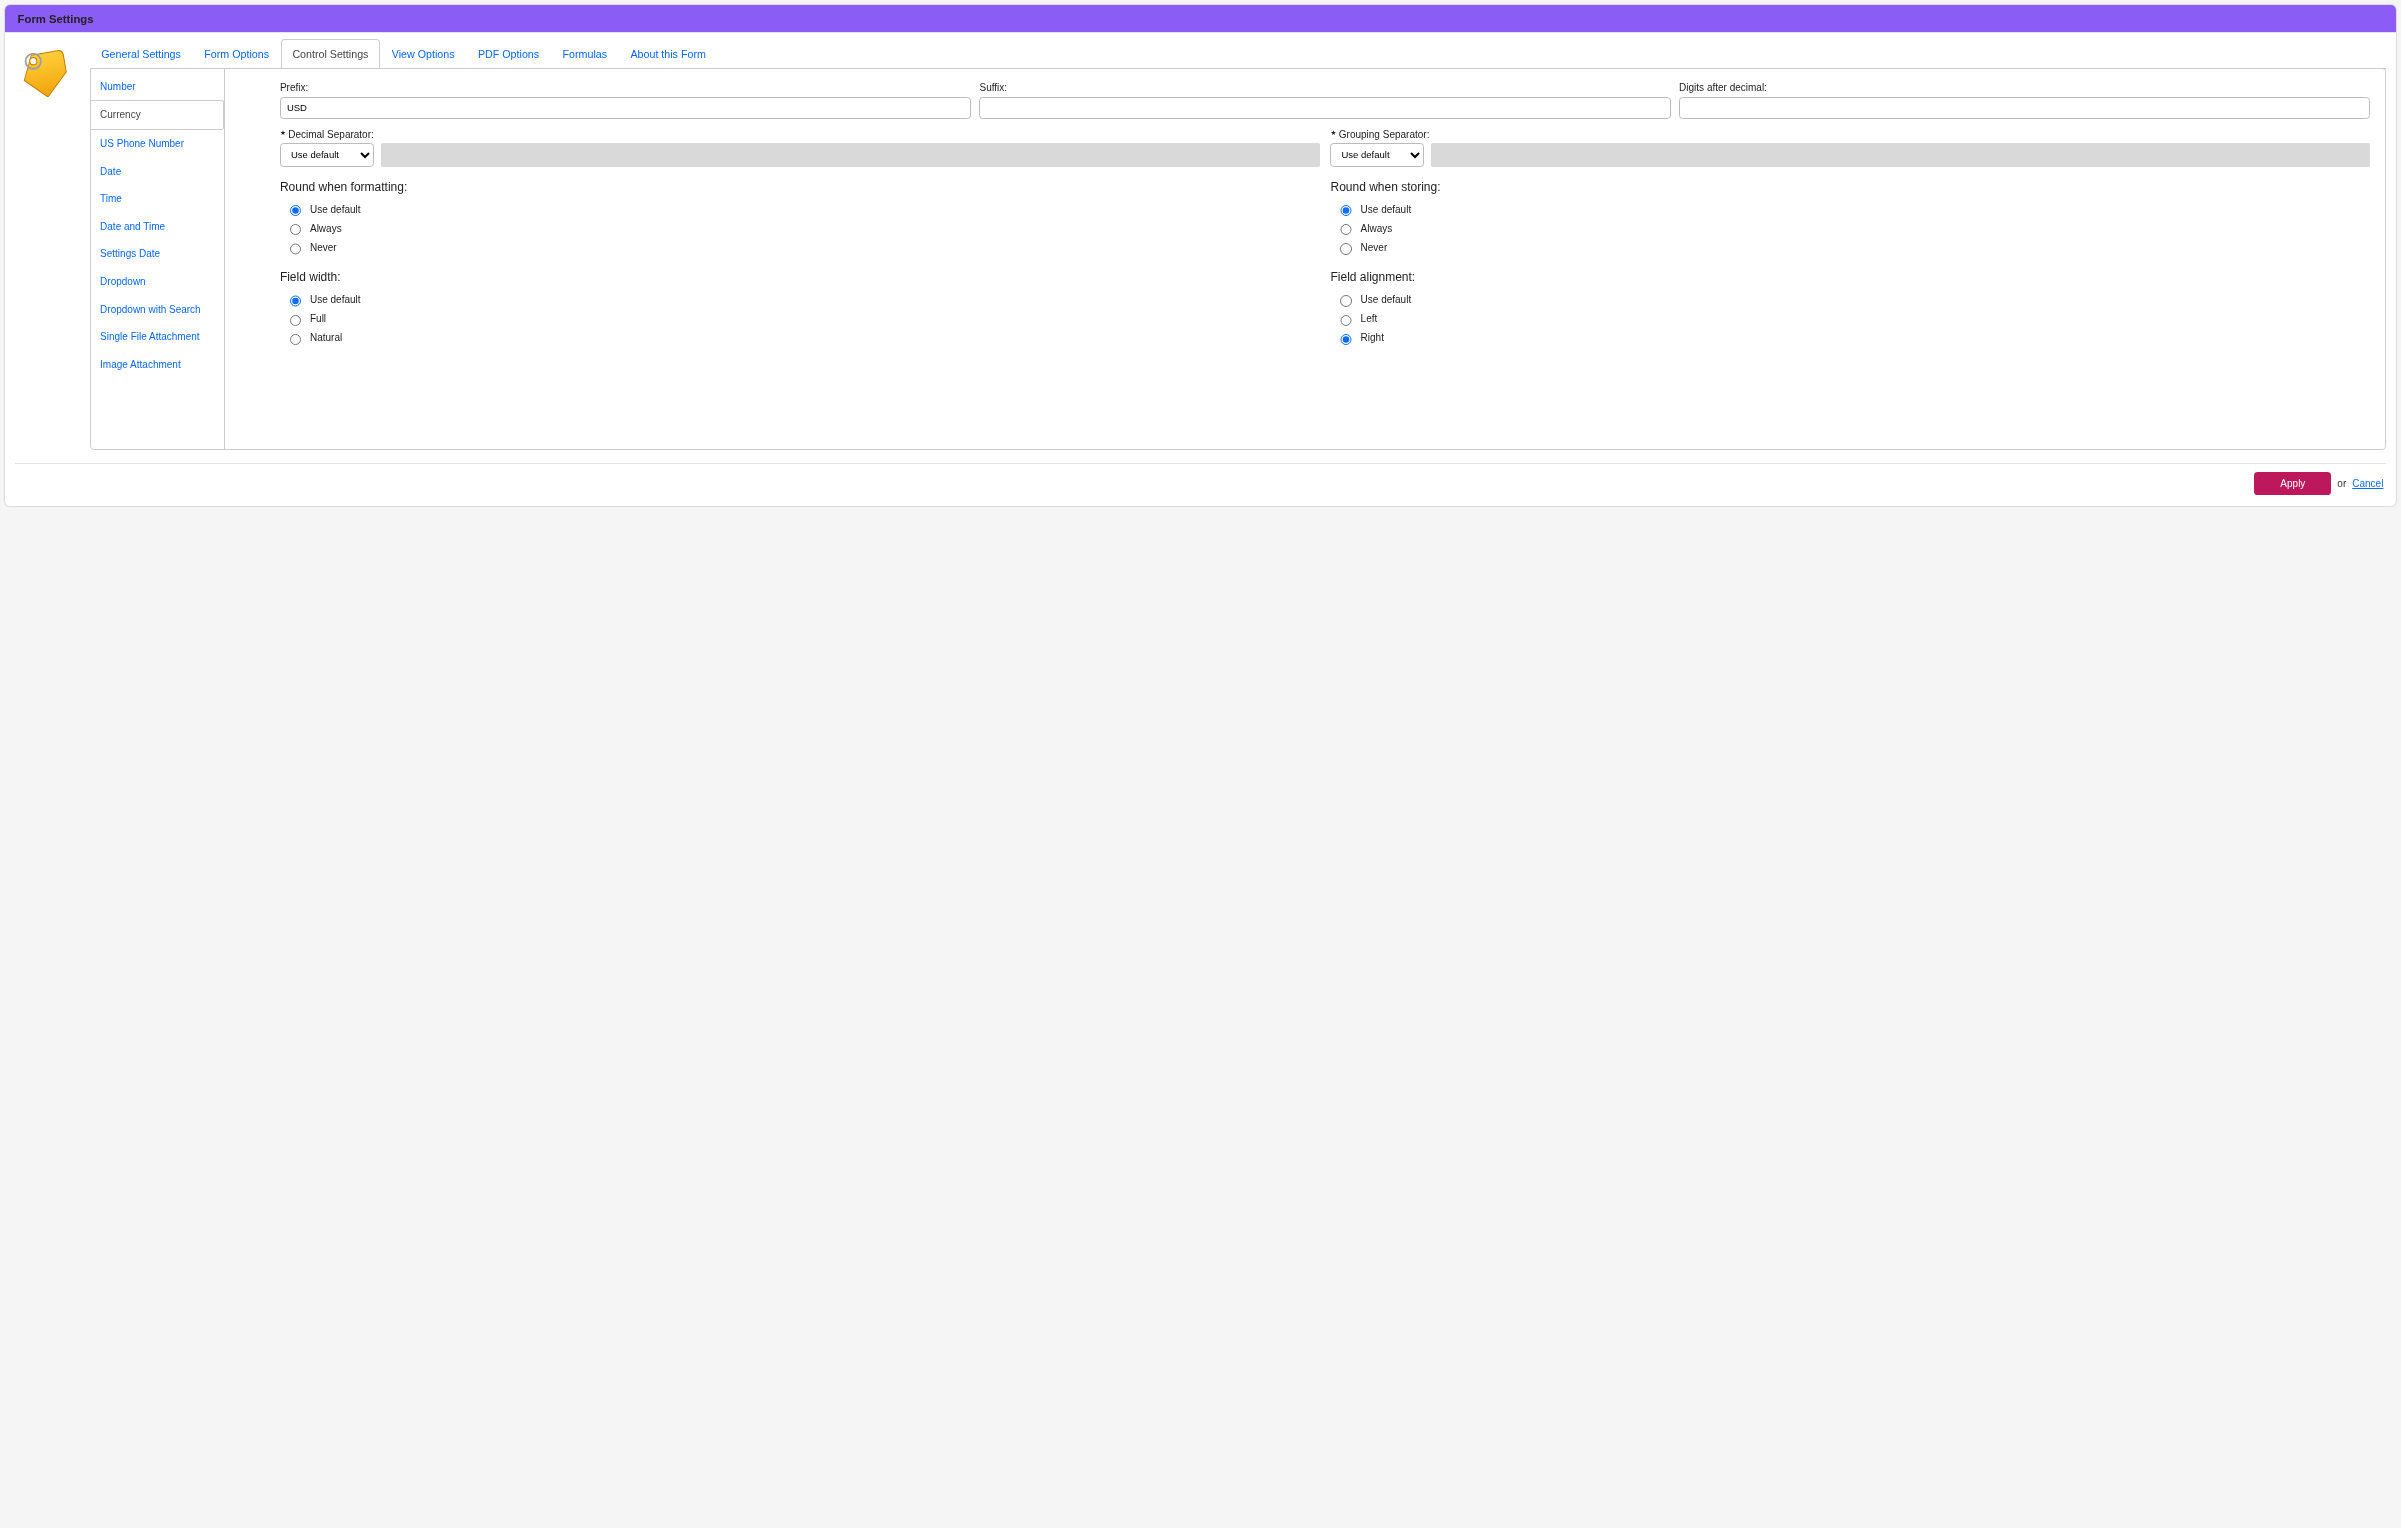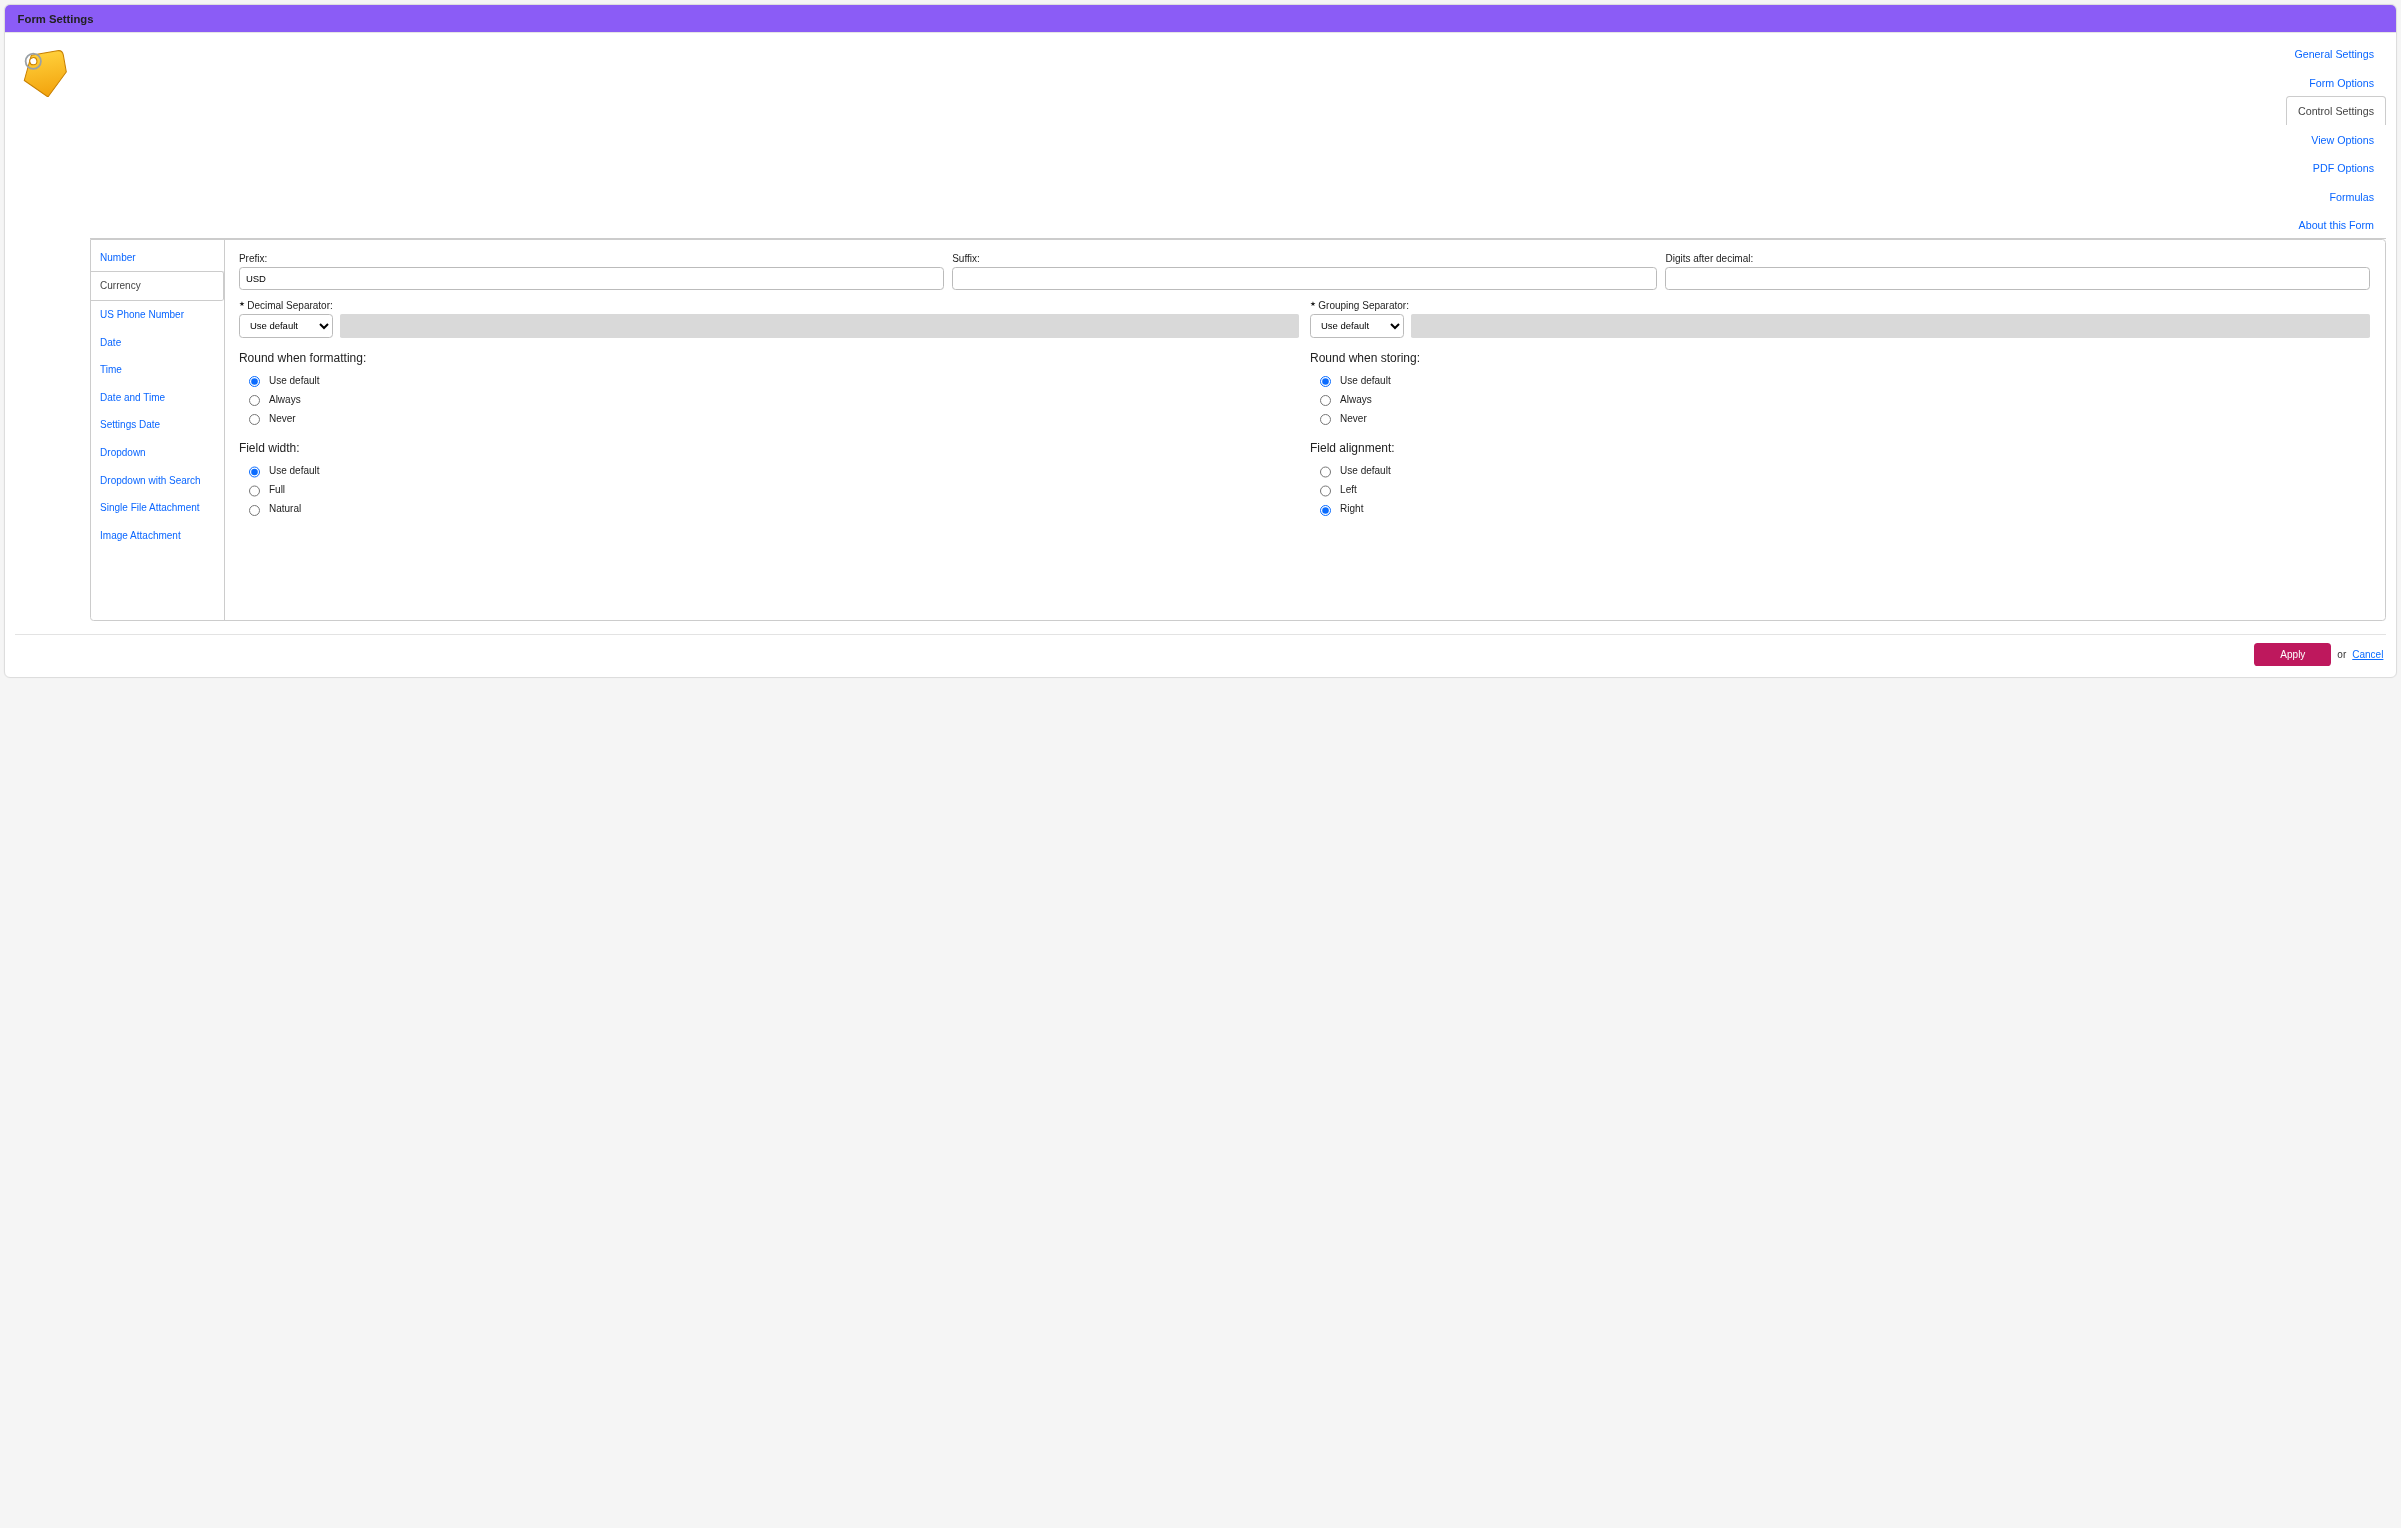--- a/index.html
+++ b/index.html
@@ -42,7 +42,6 @@
     gap: 0;
     border-bottom: 0.6px solid #ccc;
     margin-bottom: -0.6px;
-    flex-direction: column;
   }
   .tab {
     padding: 8.3px 10.7px 7.2px 10.7px;

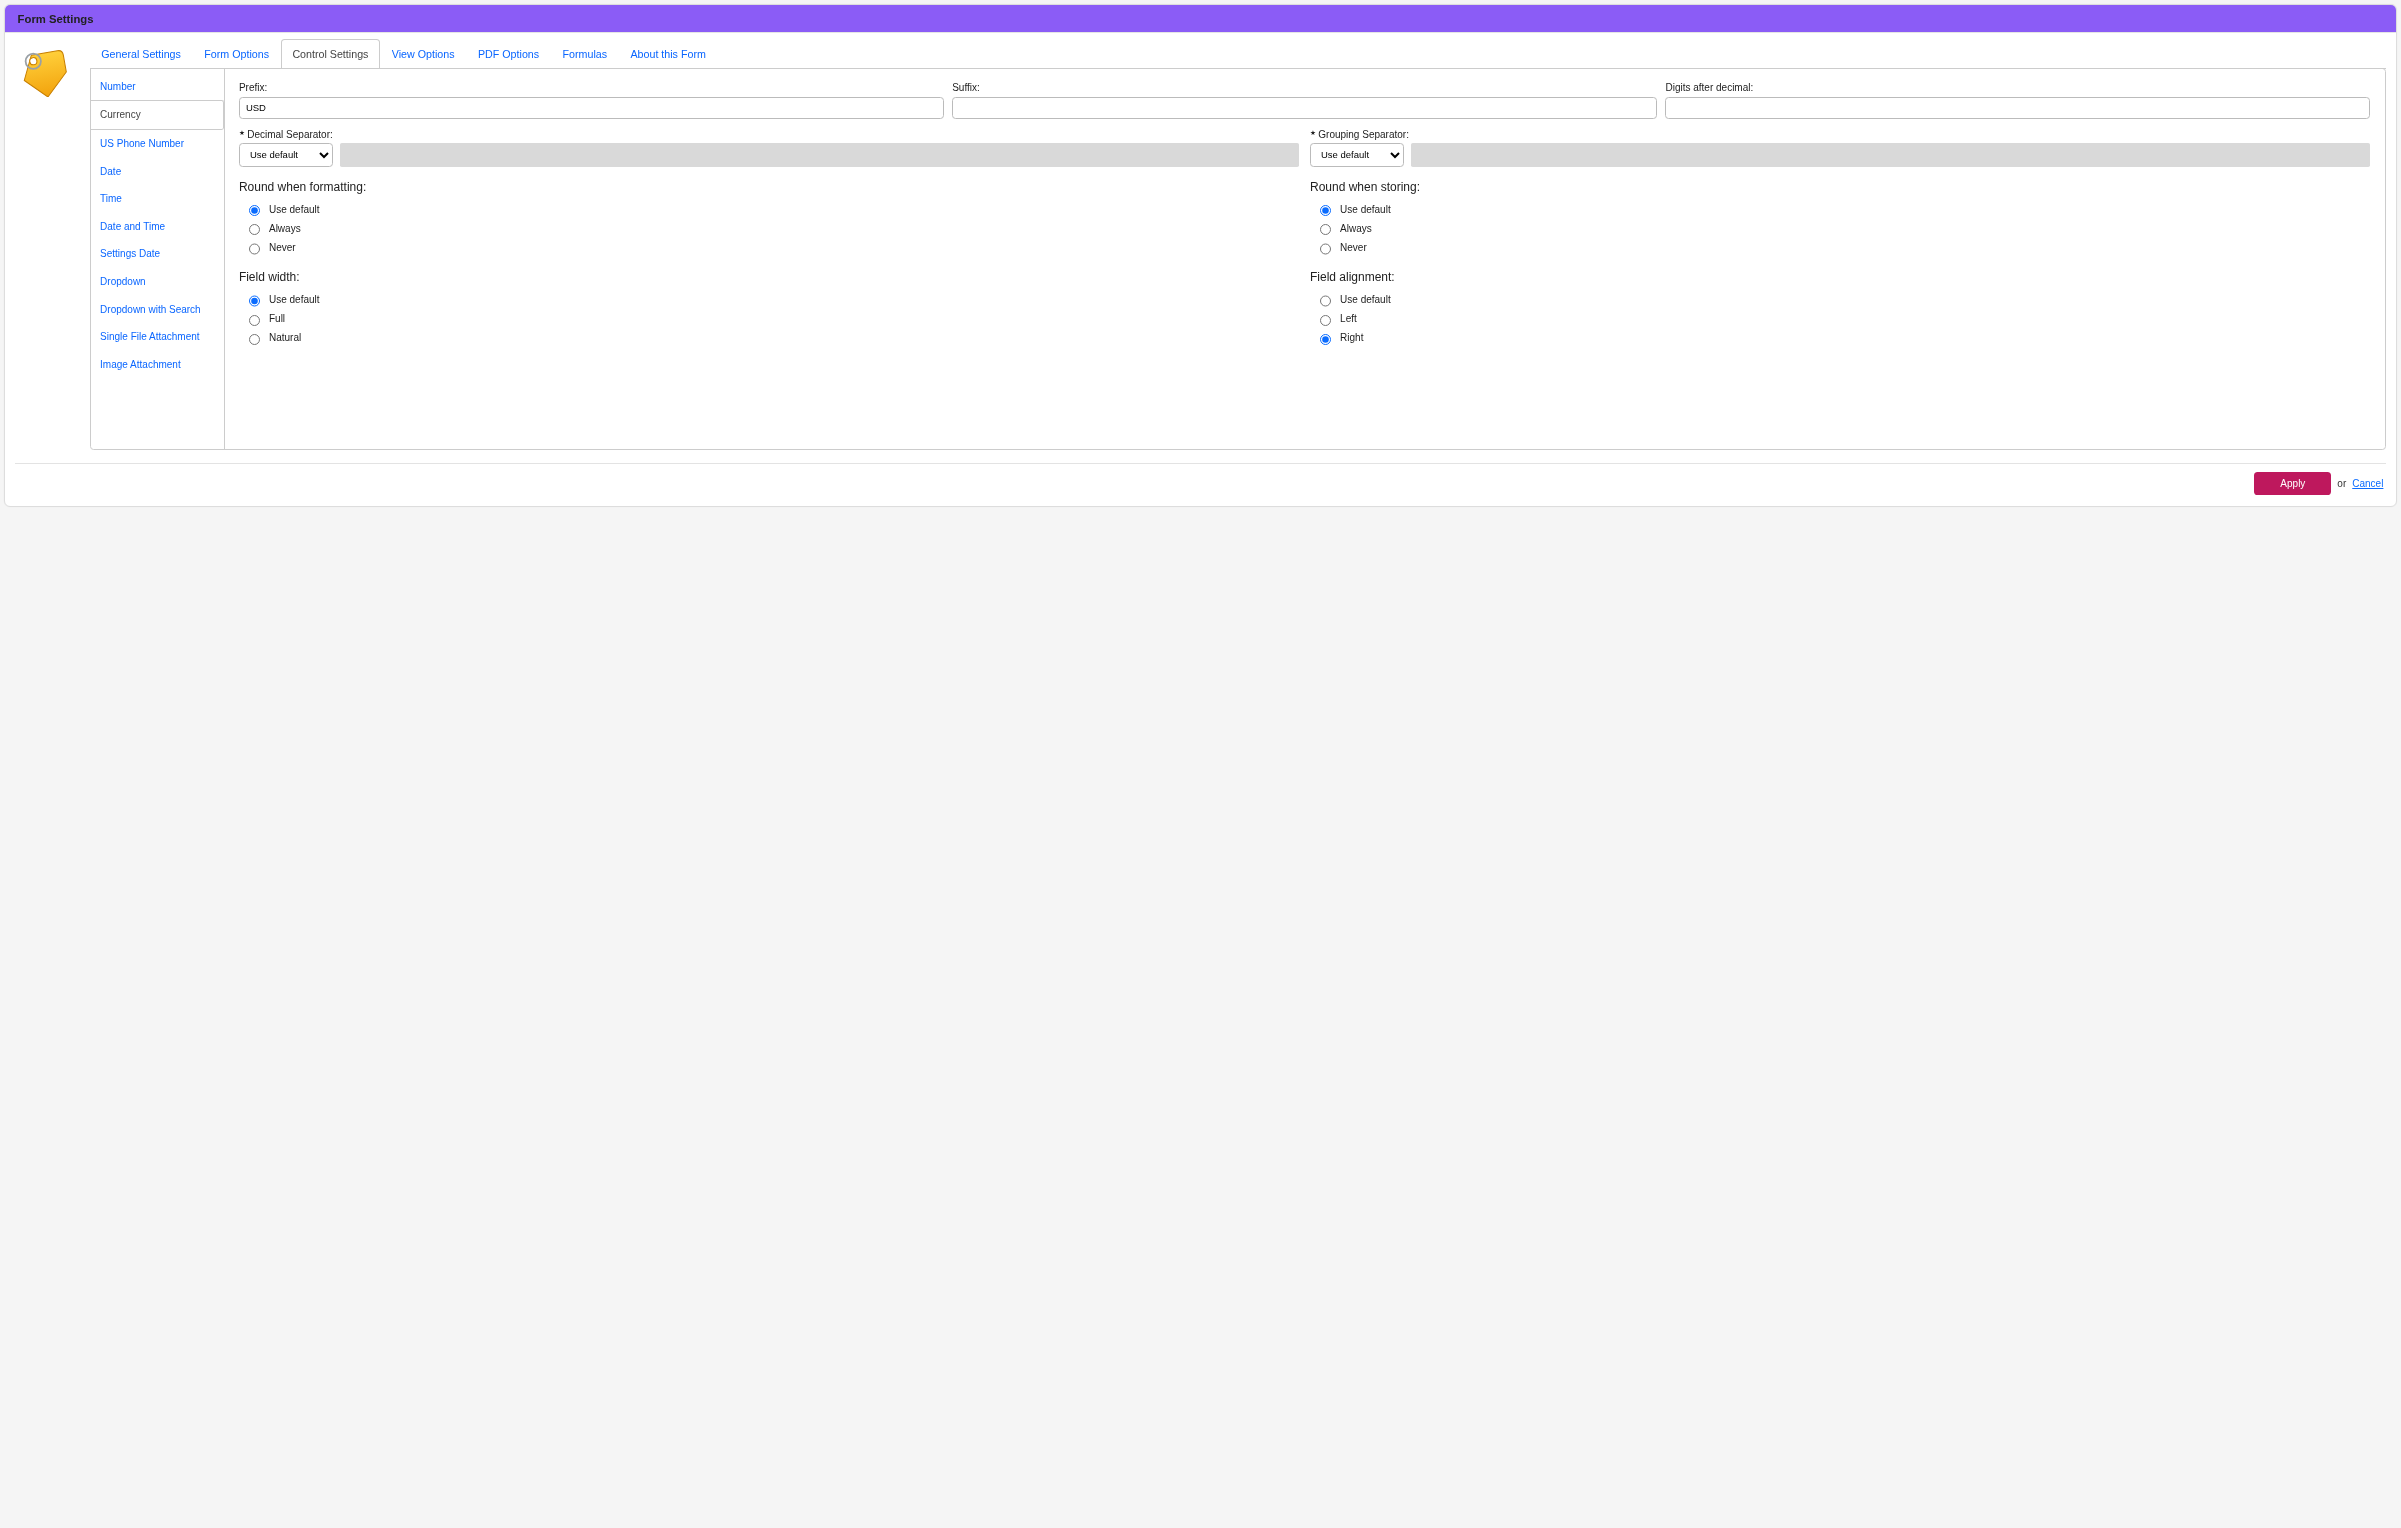--- a/index.html
+++ b/index.html
@@ -74,6 +74,7 @@
     border-top-right-radius: 3.6px;
     min-height: 382px;
     margin-bottom: 0;
+    gap: 41px;
   }
   
   .side-list {

